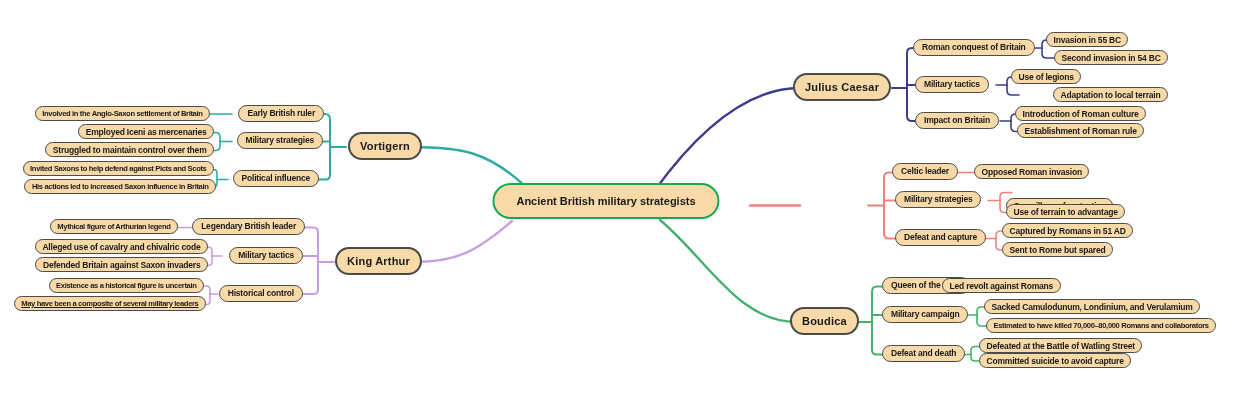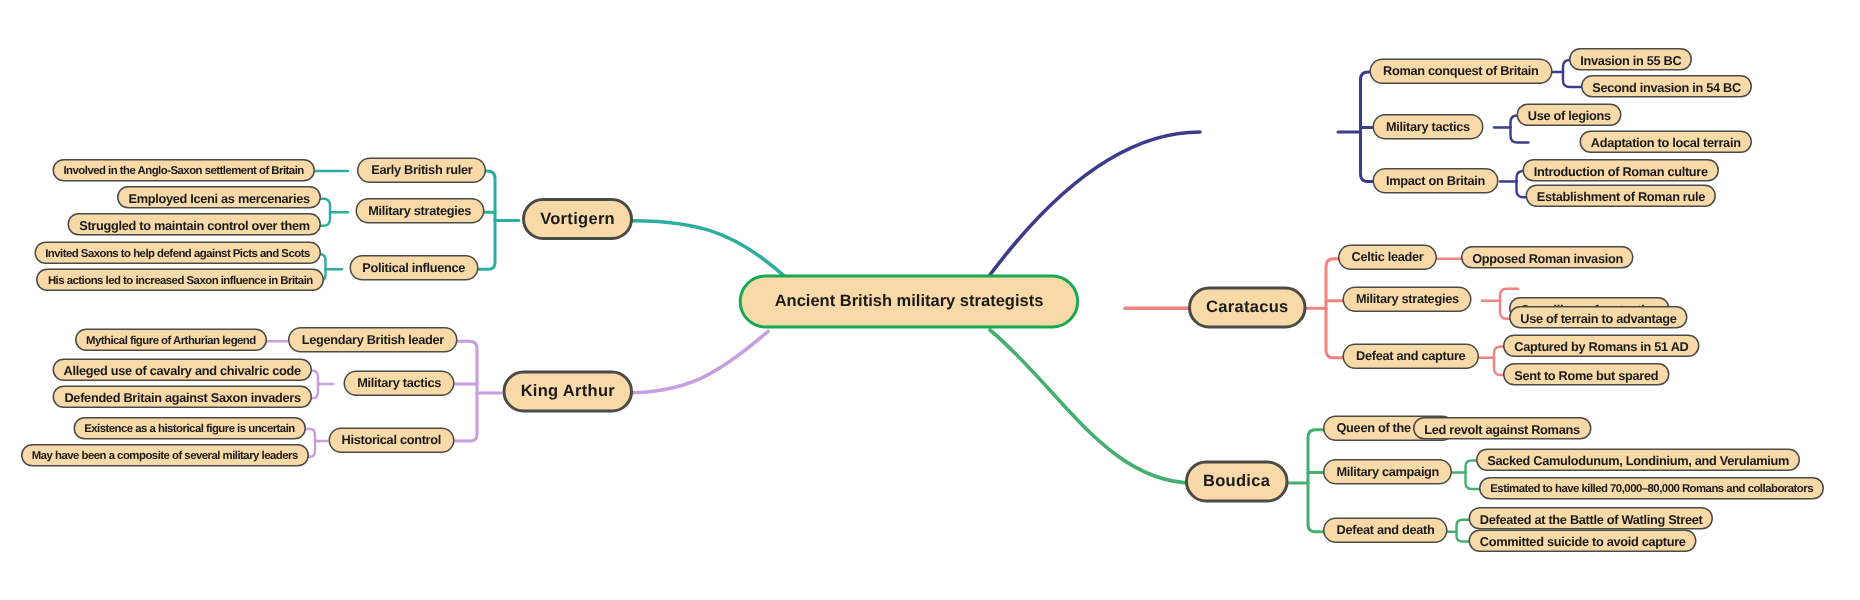--- a/index.html
+++ b/index.html
@@ -120,6 +120,7 @@
 
   <div class="node central" style="left:606px;top:183px;">Ancient British military strategists</div>
 
+  <div class="node topic" style="left:793px;top:73px;">Julius Caesar</div>
   <div class="node topic" style="left:792px;top:191px;">Caratacus</div>
   <div class="node topic" style="left:790px;top:307px;">Boudica</div>
   <div class="node topic" style="right:818px;top:132px;">Vortigern</div>

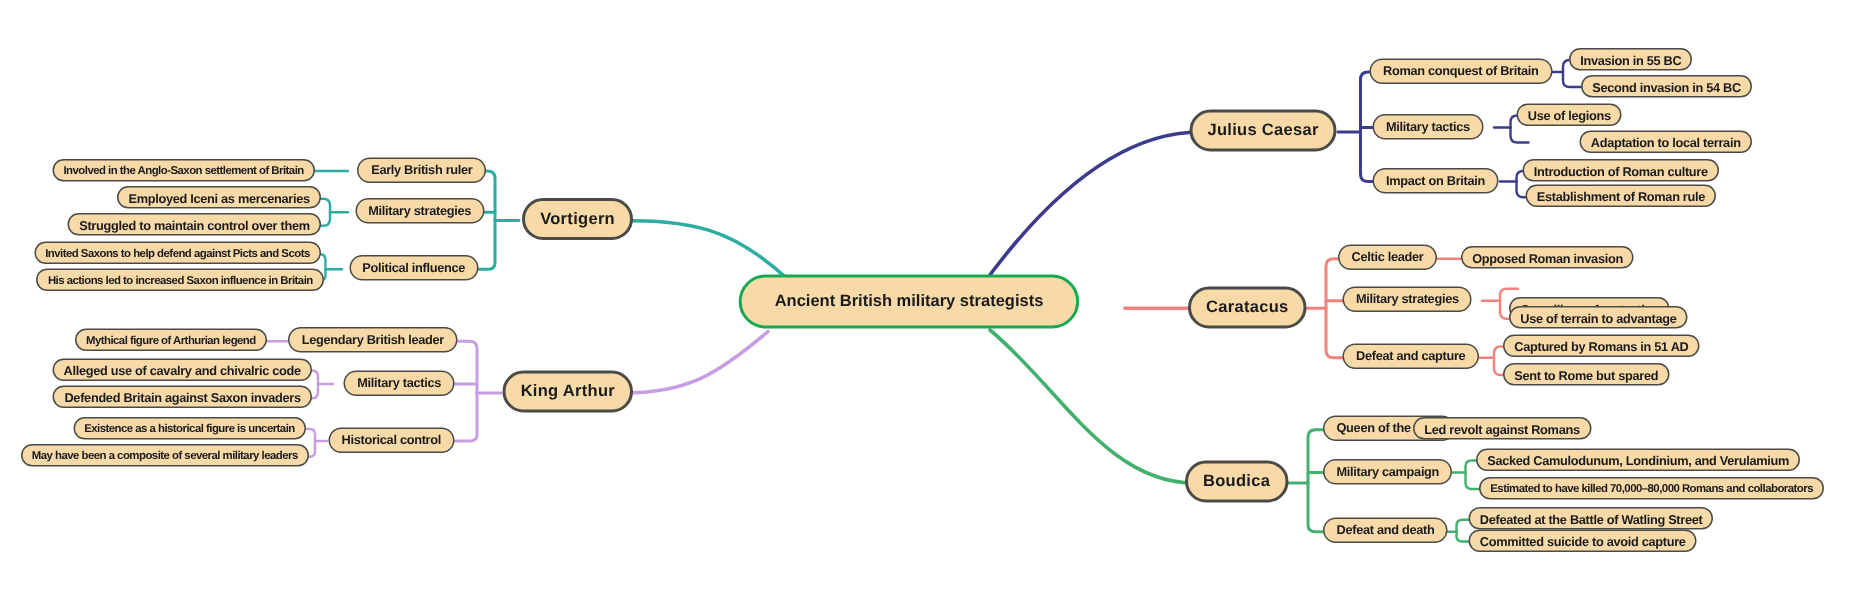--- a/index.html
+++ b/index.html
@@ -121,7 +121,6 @@
   <div class="node central" style="left:606px;top:183px;">Ancient British military strategists</div>
 
   <div class="node topic" style="left:793px;top:73px;">Julius Caesar</div>
-  <div class="node topic" style="left:792px;top:191px;">Caratacus</div>
   <div class="node topic" style="left:790px;top:307px;">Boudica</div>
   <div class="node topic" style="right:818px;top:132px;">Vortigern</div>
   <div class="node subtopic" style="left:913px;top:39px;">Roman conquest of Britain</div>

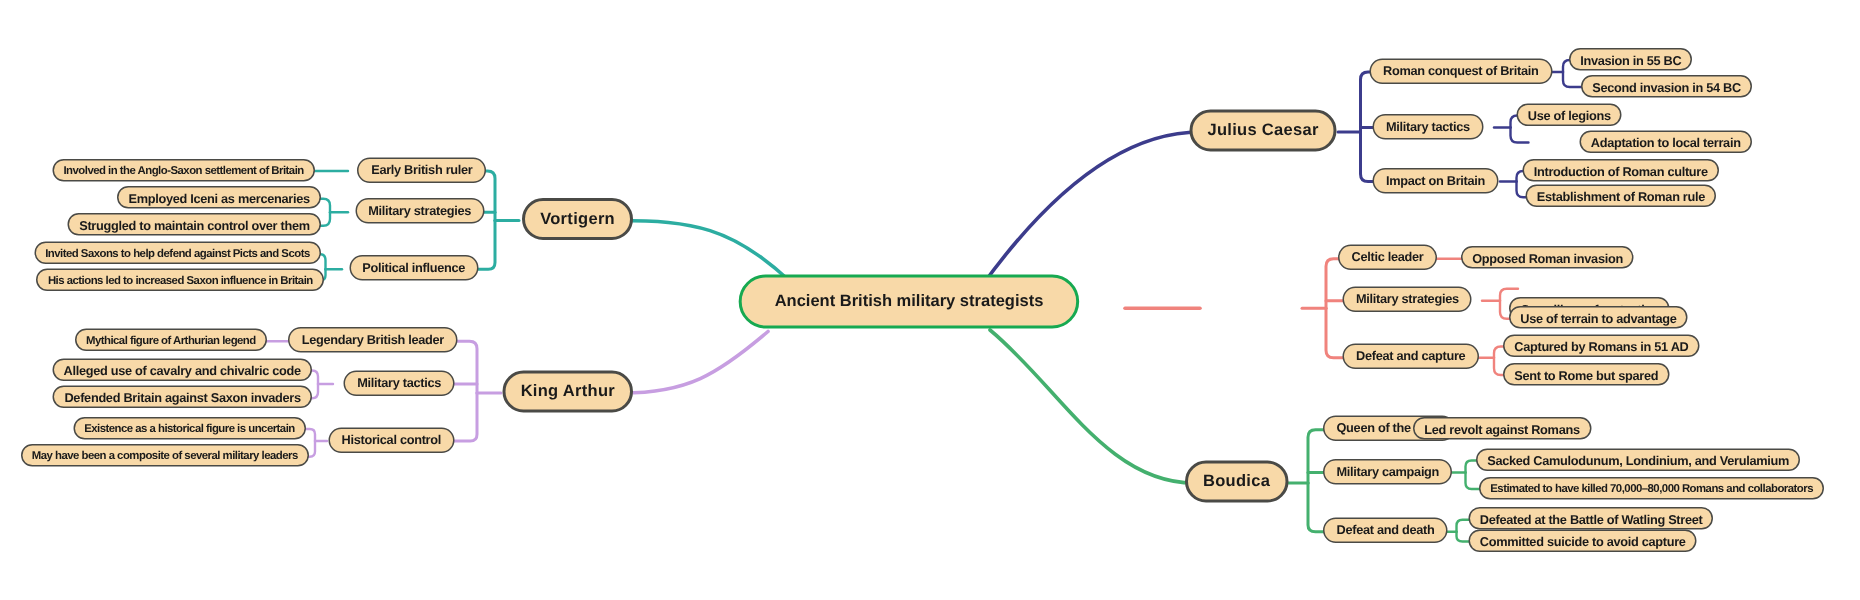--- a/index.html
+++ b/index.html
@@ -169,7 +169,7 @@
   <div class="node leaf" style="right:1032px;top:257px;">Defended Britain against Saxon invaders</div>
   <div class="node subtopic" style="right:937px;top:285px;">Historical control</div>
   <div class="node leaf xs" style="right:1036px;top:278px;">Existence as a historical figure is uncertain</div>
-  <div class="node leaf xs" style="right:1034px;top:296px;">May have been a composite of several military leaders</div>
+  <div class="node leaf xs" style="right:1034px;top:296px;text-decoration:underline;">May have been a composite of several military leaders</div>
 
 </div>
 

